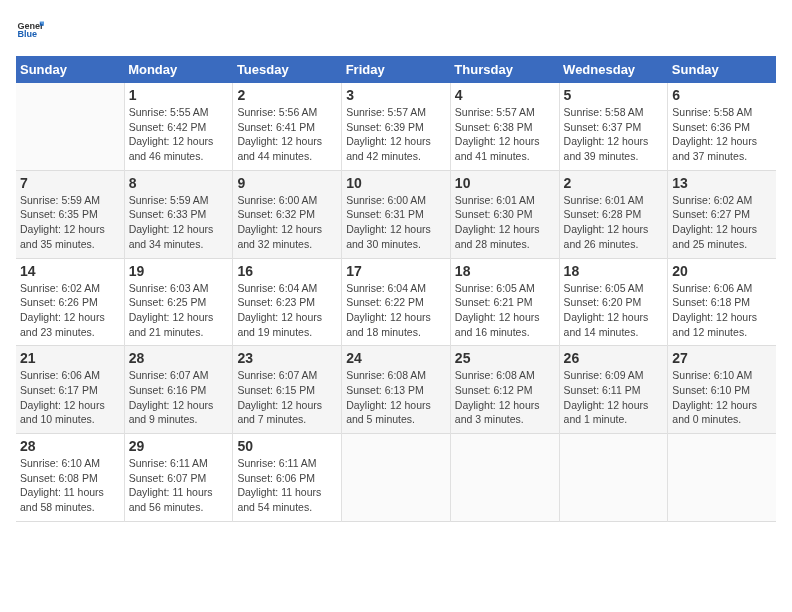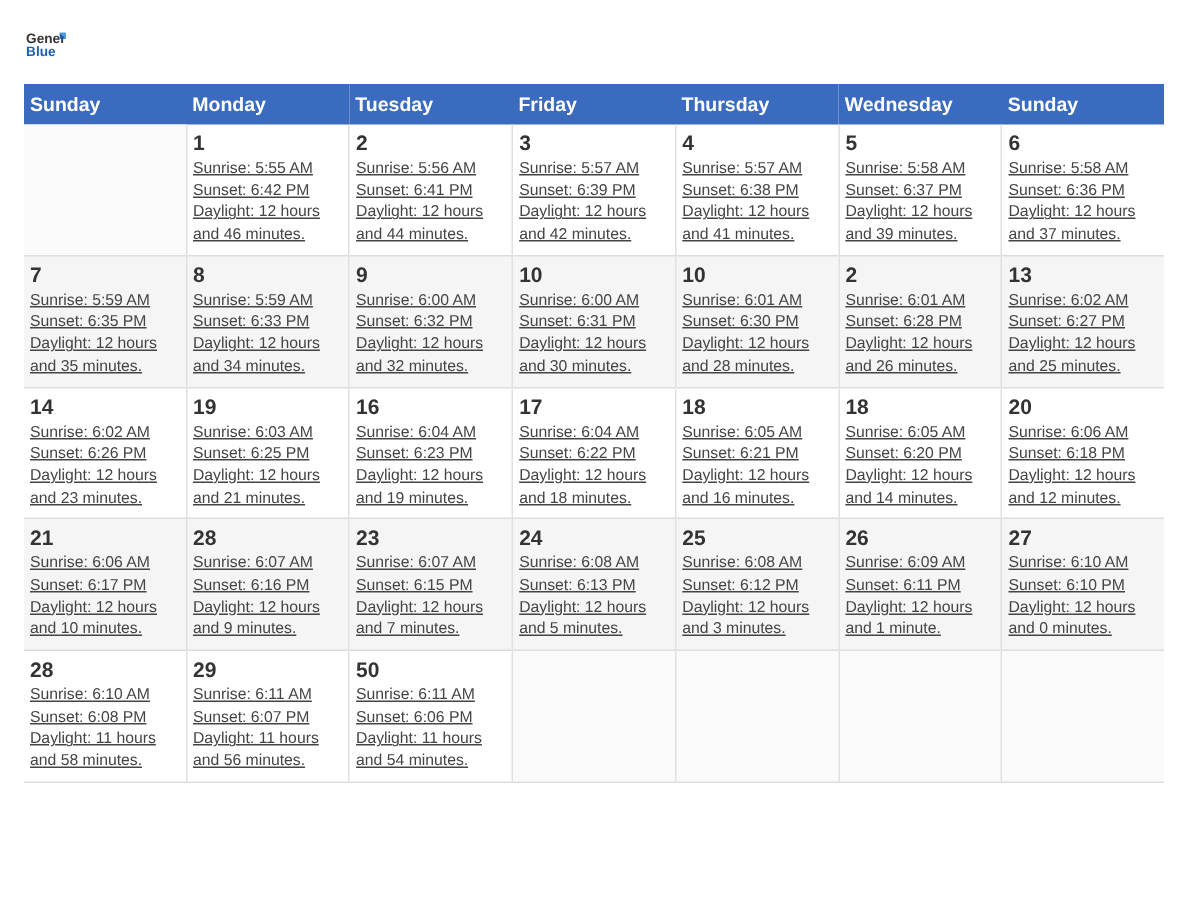--- a/index.html
+++ b/index.html
@@ -74,7 +74,6 @@
       color: #444;
       font-size: 10.5px;
       line-height: 1.4;
-      text-decoration: underline;
     }
     .empty-cell {
       background: #fafafa;

